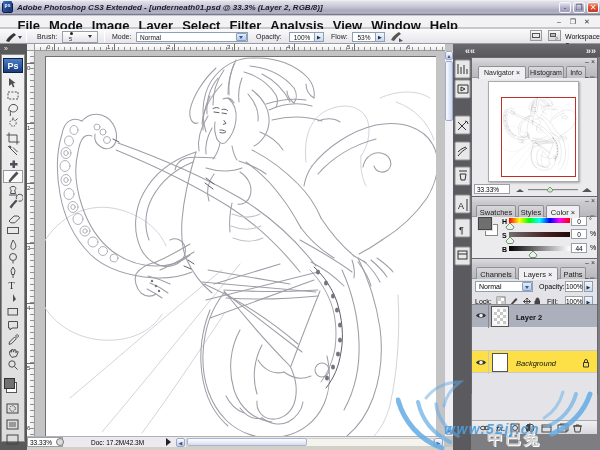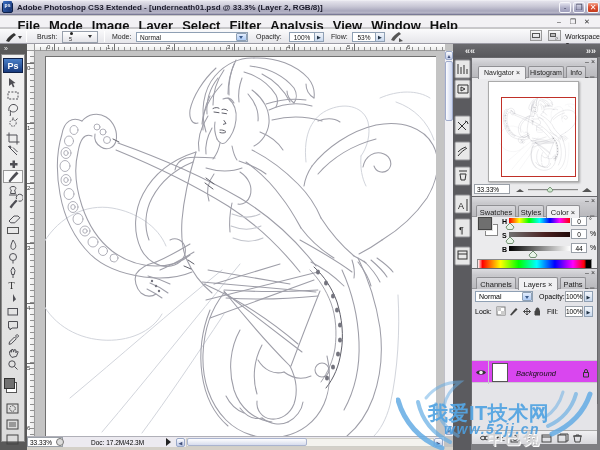--- a/index.html
+++ b/index.html
@@ -7,7 +7,7 @@
 
 #titlebar{left:0;top:0;width:600px;height:15px;background:linear-gradient(180deg,#f4f4f8 0%,#e2e1ea 10%,#c9c8d6 45%,#a8a7bc 78%,#b8b7c8 93%,#908fa8 100%);border-bottom:1px solid #7a7a96;}
 #psicon{left:2px;top:2px;width:11px;height:11px;background:linear-gradient(135deg,#3a6fc4,#16306e);border:1px solid #0e2048;border-radius:2px;color:#fff;font-size:7px;font-weight:bold;text-align:center;line-height:10px;}
-#title-text{left:17px;top:2.5px;font-size:8px;font-weight:bold;color:#1a1a2a;letter-spacing:0px;}
+#title-text{left:17px;top:2.5px;font-size:8px;font-weight:bold;color:#1a1a2a;letter-spacing:0px;font-style:italic;}
 .winbtn{top:1.5px;width:12px;height:11px;border-radius:2px;border:1px solid #f5f5fa;font-size:8px;text-align:center;line-height:9px;color:#fff;}
 .winbtn.gray{background:linear-gradient(180deg,#e3e3ef,#b3b3cb 50%,#9d9dbb);color:#3a3a55;}
 #btn-close{background:linear-gradient(180deg,#f2a38c,#dd5134 45%,#c43a1c);}

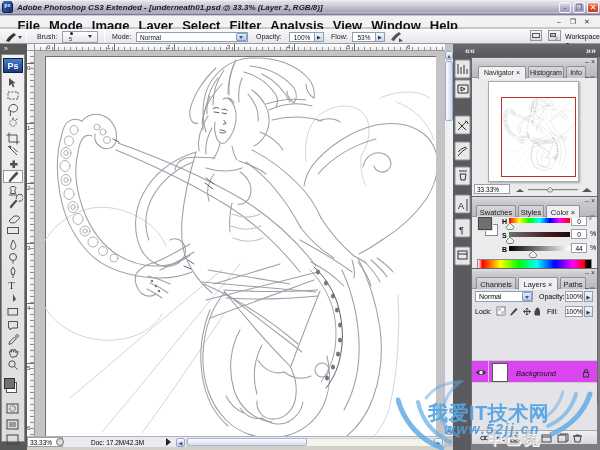--- a/index.html
+++ b/index.html
@@ -481,7 +481,7 @@
  </div>
 </div>
 
-<div class="abs panel" style="top:268px;height:136px;">
+<div class="abs panel" style="top:258px;height:136px;">
  <div class="phead">
       <span class="pheadx">– ×</span>
     </div>

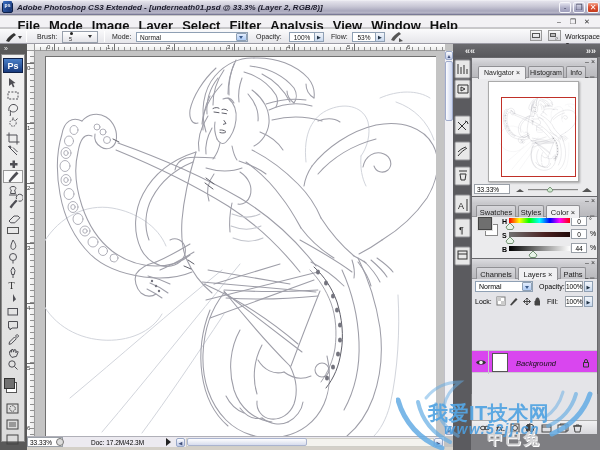--- a/index.html
+++ b/index.html
@@ -510,6 +510,15 @@
   <div class="abs" style="left:93px;top:17px;width:18px;height:11px;background:#fff;border:1px solid #9aa0a8;font-size:6.5px;line-height:10px;text-align:center;">100%</div>
   <div class="abs" style="left:112px;top:17px;width:9px;height:11px;background:linear-gradient(180deg,#f3f6fb,#c8d8ee);border:1px solid #8fa0b4;font-size:5px;line-height:10px;text-align:center;color:#234;">▶</div>
 
+  <div class="abs" style="left:0px;top:25px;width:125px;height:23px;background:#acb0bd;border-top:1px solid #888;">
+   <svg class="abs" style="left:3px;top:6px;" width="12" height="9" viewBox="0 0 12 9">
+          <path d="M1,4.5 C3,1.5 9,1.5 11,4.5 C9,7.5 3,7.5 1,4.5 z" fill="#333"></path>
+          <circle cx="6" cy="4.5" r="1.8" fill="#eee"></circle>
+        </svg>
+   <div class="abs" style="left:16px;top:0px;width:1px;height:23px;background:#8a8a92;"></div>
+   <div class="abs checker" style="left:20px;top:2px;width:16px;height:19px;border:2px solid #f4f4f4;outline:1px solid #555;"></div>
+   <span class="abs" style="left:44px;top:8px;font-size:7.5px;font-weight:bold;color:#111;">Layer 2</span>
+  </div>
   <div class="abs" style="left:0px;top:71px;width:125px;height:23px;background:#d946ef;border-top:1px solid #cacace;border-bottom:1px solid #cacace;">
    <svg class="abs" style="left:3px;top:7px;" width="12" height="9" viewBox="0 0 12 9">
           <path d="M1,4.5 C3,1.5 9,1.5 11,4.5 C9,7.5 3,7.5 1,4.5 z" fill="#333"></path>

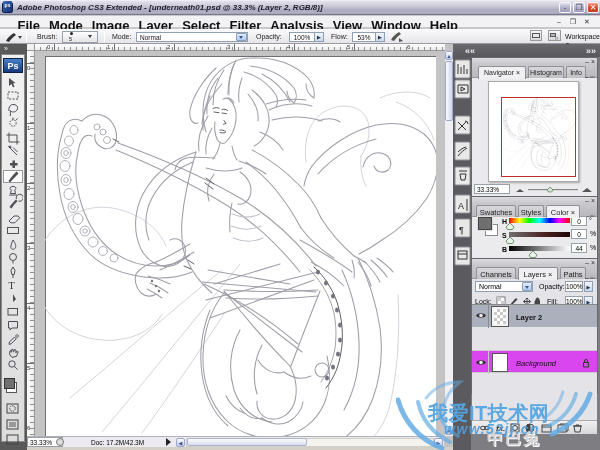--- a/index.html
+++ b/index.html
@@ -519,7 +519,7 @@
    <div class="abs checker" style="left:20px;top:2px;width:16px;height:19px;border:2px solid #f4f4f4;outline:1px solid #555;"></div>
    <span class="abs" style="left:44px;top:8px;font-size:7.5px;font-weight:bold;color:#111;">Layer 2</span>
   </div>
-  <div class="abs" style="left:0px;top:71px;width:125px;height:23px;background:#d946ef;border-top:1px solid #cacace;border-bottom:1px solid #cacace;">
+  <div class="abs" style="left:0px;top:71px;width:125px;height:23px;background:#fde047;border-top:1px solid #cacace;border-bottom:1px solid #cacace;">
    <svg class="abs" style="left:3px;top:7px;" width="12" height="9" viewBox="0 0 12 9">
           <path d="M1,4.5 C3,1.5 9,1.5 11,4.5 C9,7.5 3,7.5 1,4.5 z" fill="#333"></path>
           <circle cx="6" cy="4.5" r="1.8" fill="#eee"></circle>

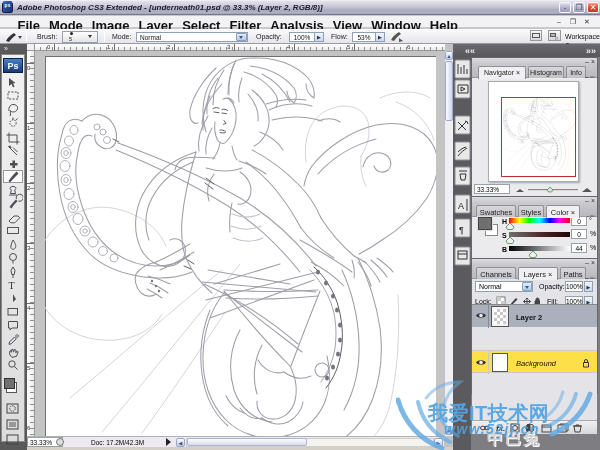--- a/index.html
+++ b/index.html
@@ -566,7 +566,6 @@
    <path d="M148,58 C158,52 164,43 167,32" stroke-width="3" opacity="0.5"></path>
   </g>
  </svg>
- <div class="abs" style="left:428px;top:400px;width:160px;font-size:20px;font-weight:bold;color:#55a5e2;letter-spacing:0.5px;opacity:0.95;white-space:nowrap;">我爱IT技术网</div>
  <div class="abs" style="left:444px;top:421px;font-size:14px;font-weight:bold;font-style:italic;color:#4d9ede;opacity:0.9;letter-spacing:1.5px;">www.52jj.cn</div>
 </div>
 

